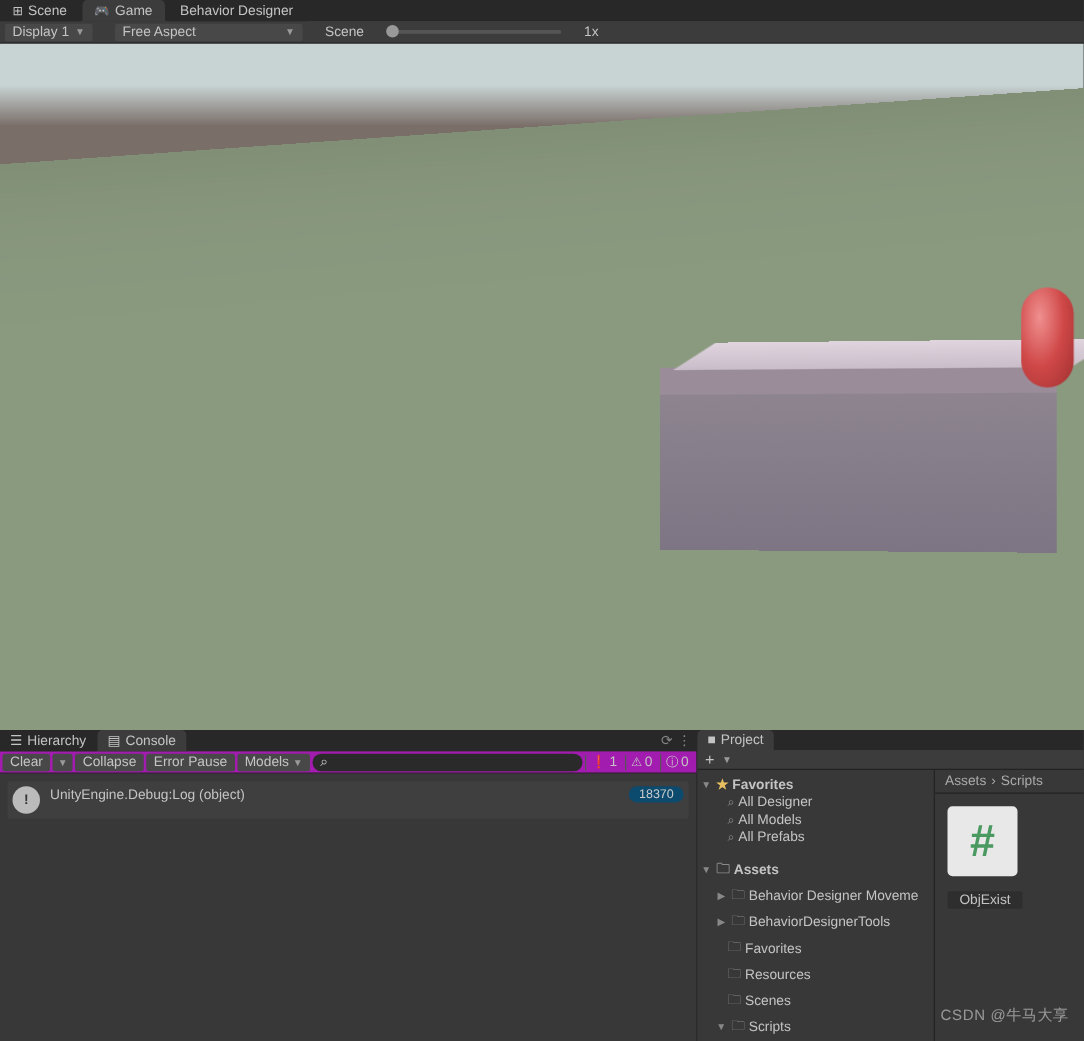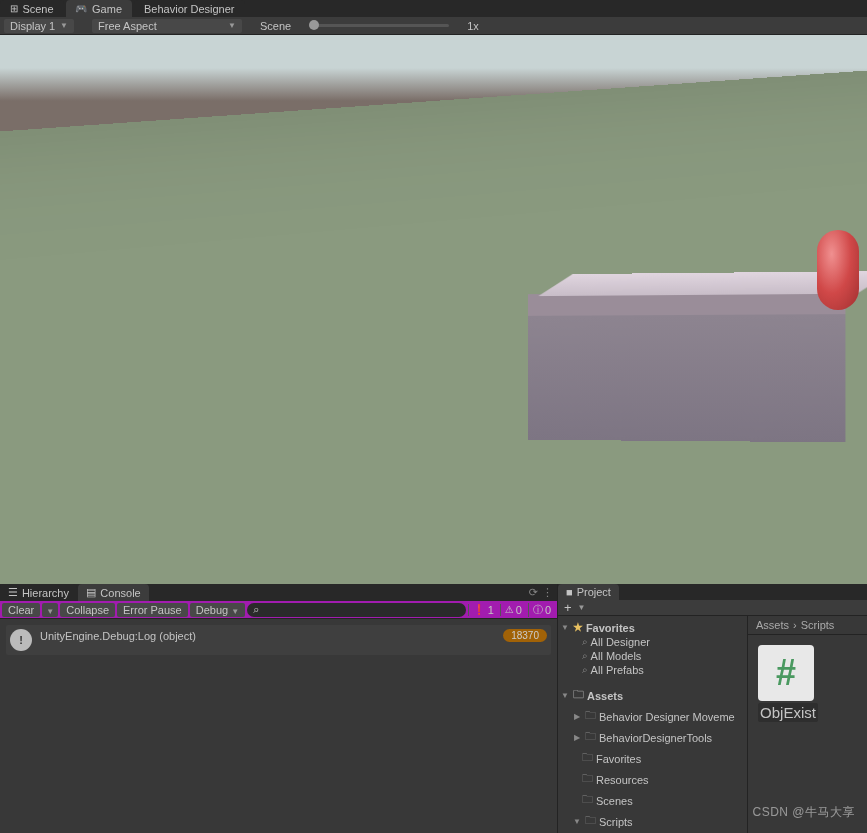--- a/index.html
+++ b/index.html
@@ -126,7 +126,7 @@
       <span class="btn">Collapse</span>
       <span class="btn">Error Pause</span>
       <span class="btn">
-        <span>Debug</span>
+        <span>Models</span>
         <span class="chev">▼</span>
       </span>
       <div class="search">

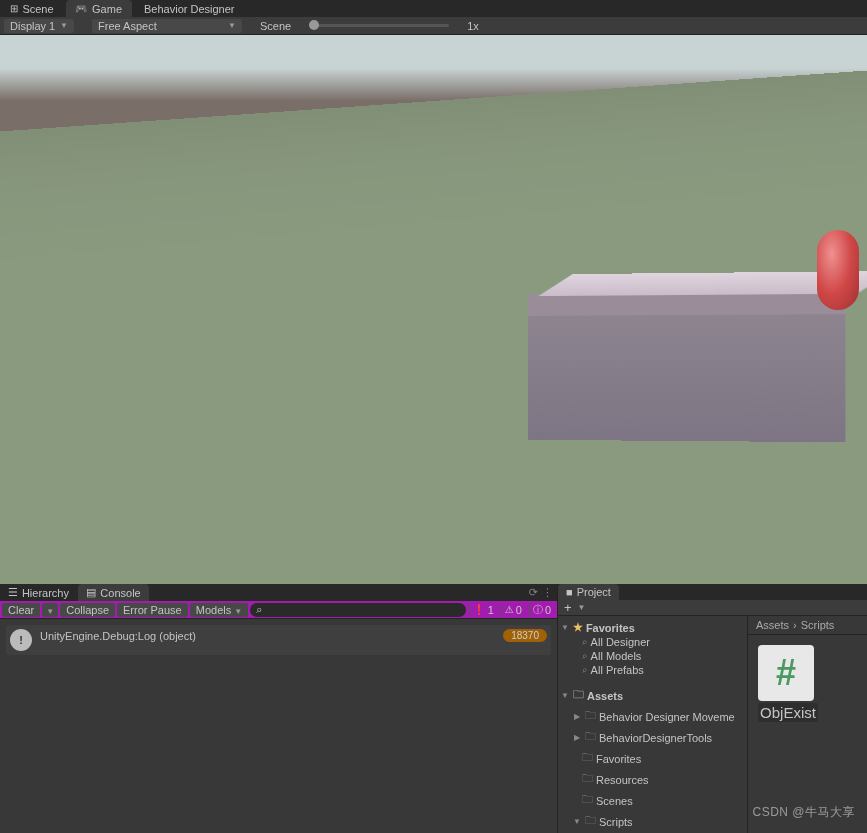--- a/index.html
+++ b/index.html
@@ -41,7 +41,7 @@
 .log-entry { display: flex; align-items: flex-start; gap: 8px; background: #3f3f3f; padding: 4px; border-radius: 2px; }
 .log-icon { width: 22px; height: 22px; background: #bbb; border-radius: 50%; display: flex; align-items: center; justify-content: center; color: #333; font-weight: bold; }
 .log-text { flex: 1; line-height: 1.35; }
-.log-badge { background: #a16207; padding: 1px 8px; border-radius: 8px; color: #ccc; font-size: 10px; }
+.log-badge { background: #0c4a6e; padding: 1px 8px; border-radius: 8px; color: #ccc; font-size: 10px; }
 .project-toolbar { display: flex; align-items: center; background: #3c3c3c; height: 18px; gap: 6px; padding: 0 6px; border-bottom: 1px solid #232323; }
 .plus { font-size: 13px; }
 .project-body { flex: 1; display: flex; background: #383838; }

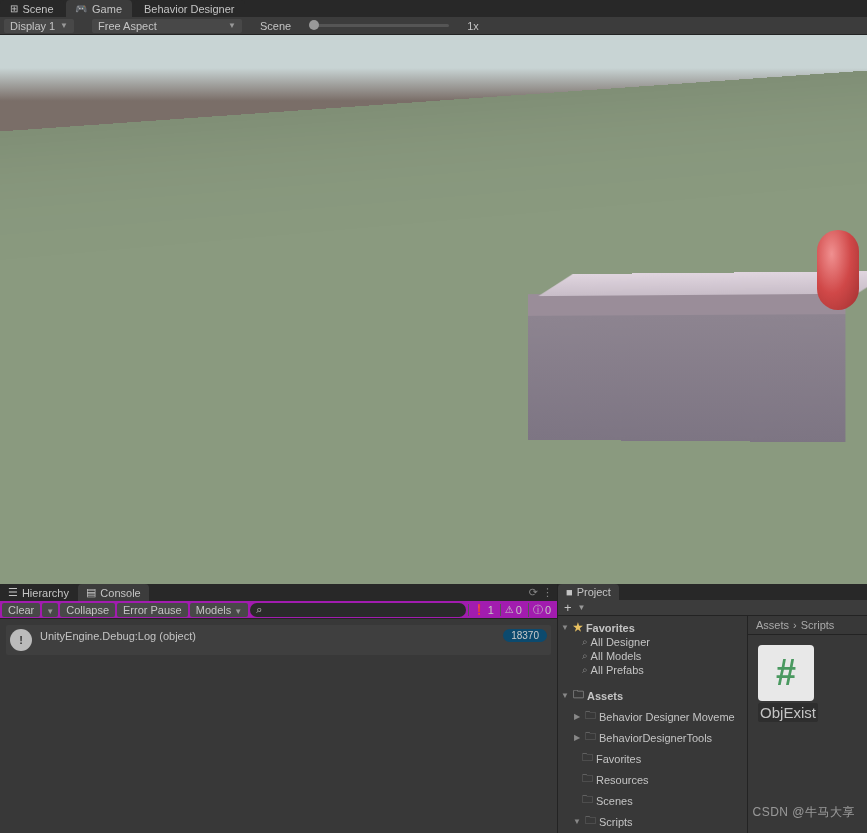--- a/index.html
+++ b/index.html
@@ -58,7 +58,7 @@
 .asset { width: 60px; text-align: center; }
 .asset-ic { width: 56px; height: 56px; background: #e8e8e8; border-radius: 4px; display: flex; align-items: center; justify-content: center; }
 .hash { color: #4a9960; font-size: 36px; font-weight: bold; }
-.asset-name { background: #2e2e2e; font-size: 15px; padding: 1px 2px; margin-top: 2px; border-radius: 2px; white-space: nowrap; overflow: hidden; }
+.asset-name { background: #2e2e2e; font-size: 11px; padding: 1px 2px; margin-top: 12px; border-radius: 2px; white-space: nowrap; overflow: hidden; }
 .watermark { position: absolute; right: 12px; bottom: 12px; color: rgba(230,230,230,0.55); font-size: 12px; font-weight: 500; letter-spacing: 0.5px; pointer-events: none; }
 </style>
 </head>

